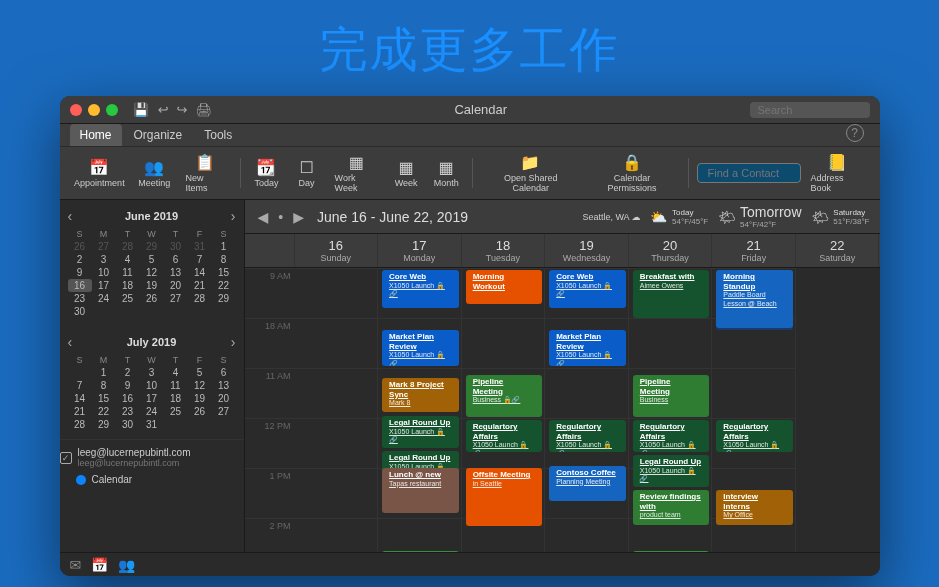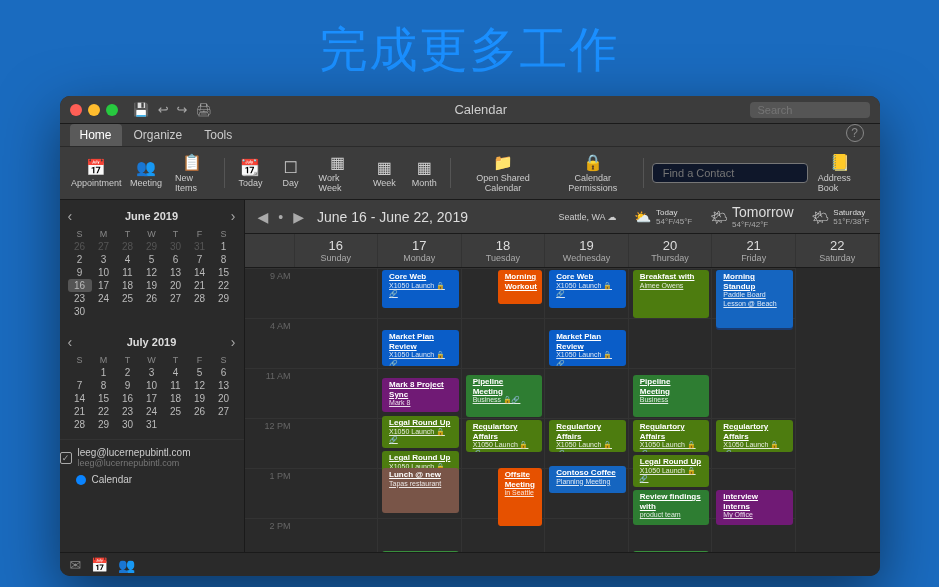--- a/index.html
+++ b/index.html
@@ -130,13 +130,13 @@
       margin: 0 4px;
     }
     .contact-field {
-      background: #0f172a;
+      background: #0c4a6e;
       border: 1px solid #777;
       border-radius: 4px;
       color: #ccc;
       font-size: 11px;
       padding: 3px 10px;
-      width: 156px;
+      width: 104px;
     }
     
     .main-content {

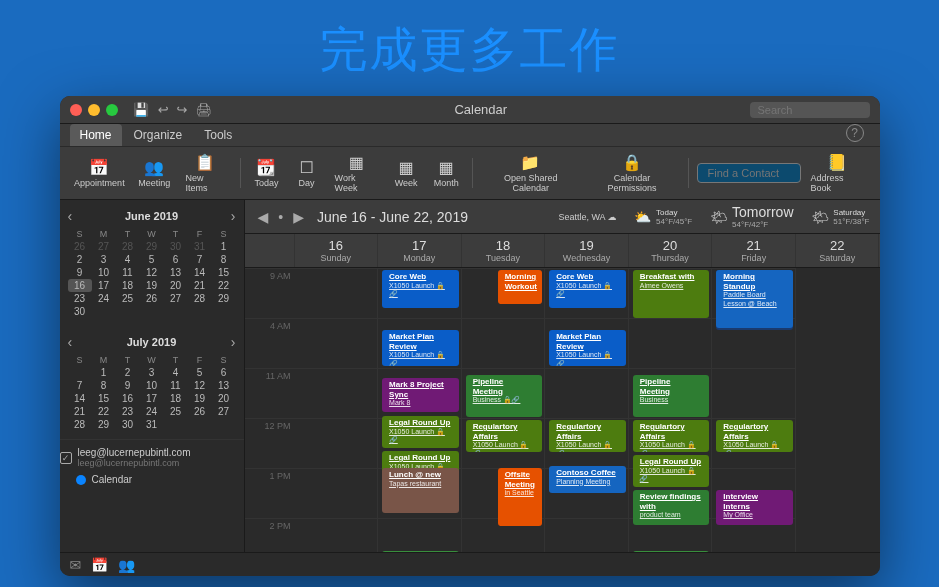--- a/index.html
+++ b/index.html
@@ -255,7 +255,7 @@
     }
     .weather-bar {
       display: flex;
-      gap: 18px;
+      gap: 10px;
       align-items: center;
     }
     .weather-item {

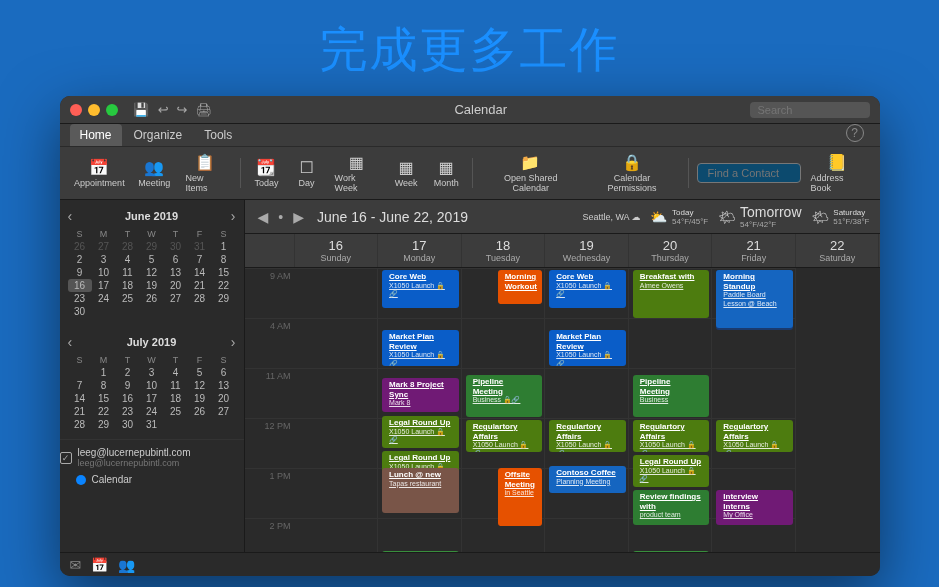--- a/index.html
+++ b/index.html
@@ -337,7 +337,7 @@
     
     .ev-blue { background: #0a5dc8; }
     .ev-green { background: #2e7d32; }
-    .ev-orange { background: #e65100; margin-left: 32px; }
+    .ev-orange { background: #e65100; }
     .ev-teal { background: #4d7c0f; }
     .ev-purple { background: #701a75; }
     .ev-darkblue { background: #1565c0; }

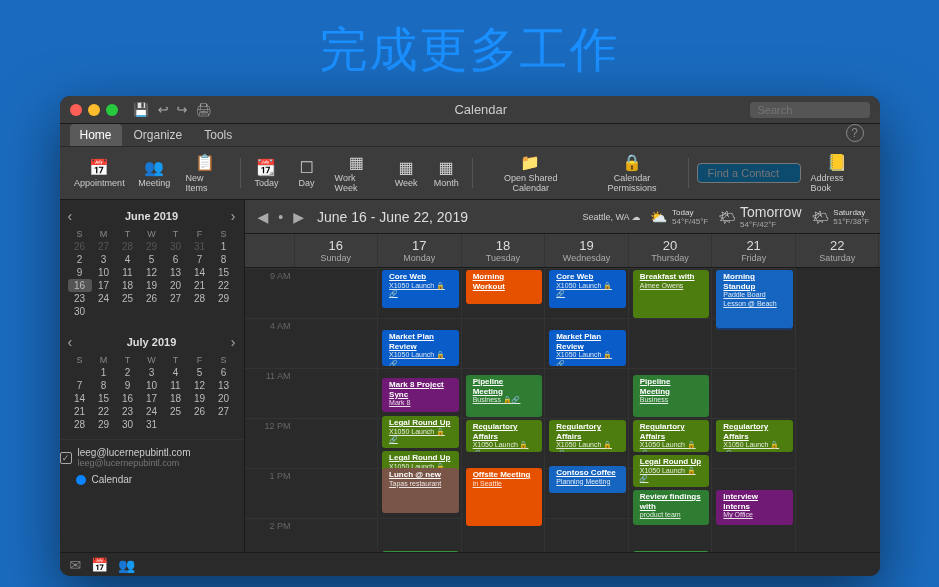--- a/index.html
+++ b/index.html
@@ -338,7 +338,7 @@
     .ev-blue { background: #0a5dc8; }
     .ev-green { background: #2e7d32; }
     .ev-orange { background: #e65100; }
-    .ev-teal { background: #4d7c0f; }
+    .ev-teal { background: #14532d; }
     .ev-purple { background: #701a75; }
     .ev-darkblue { background: #1565c0; }
     .ev-brown { background: #795548; }

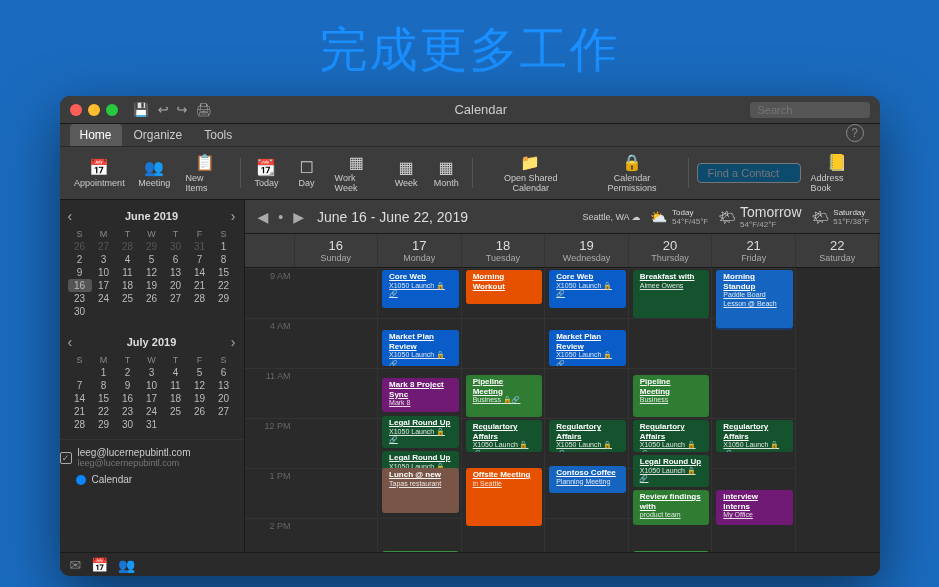--- a/index.html
+++ b/index.html
@@ -695,7 +695,7 @@
       <div class="week-grid" id="week-grid">
         <div class="time-col">
           <div class="time-slot">9 AM</div>
-          <div class="time-slot">4 AM</div>
+          <div class="time-slot">18 AM</div>
           <div class="time-slot">11 AM</div>
           <div class="time-slot">12 PM</div>
           <div class="time-slot">1 PM</div>

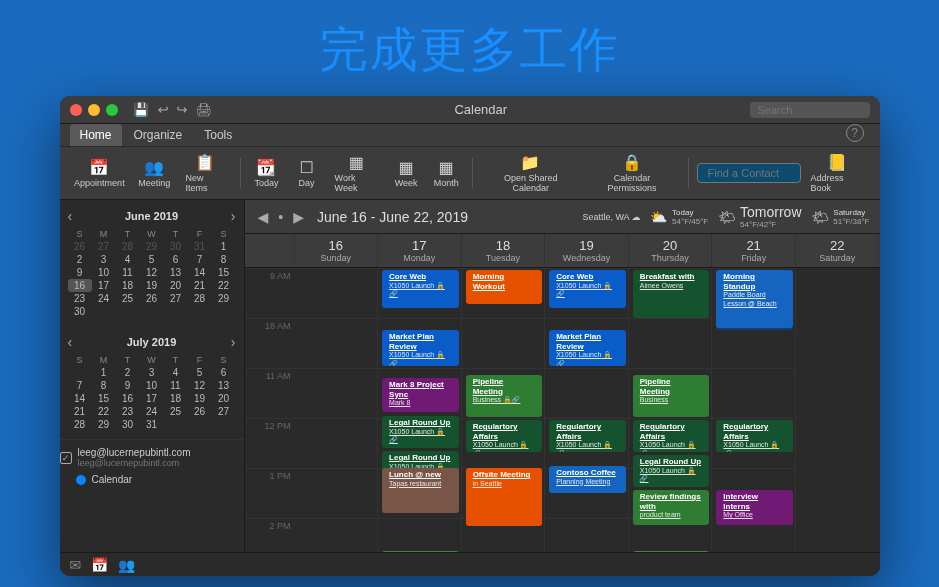--- a/index.html
+++ b/index.html
@@ -339,7 +339,7 @@
     .ev-green { background: #2e7d32; }
     .ev-orange { background: #e65100; }
     .ev-teal { background: #14532d; }
-    .ev-purple { background: #701a75; }
+    .ev-purple { background: #a16207; }
     .ev-darkblue { background: #1565c0; }
     .ev-brown { background: #795548; }
     .ev-darkgreen { background: #388e3c; }

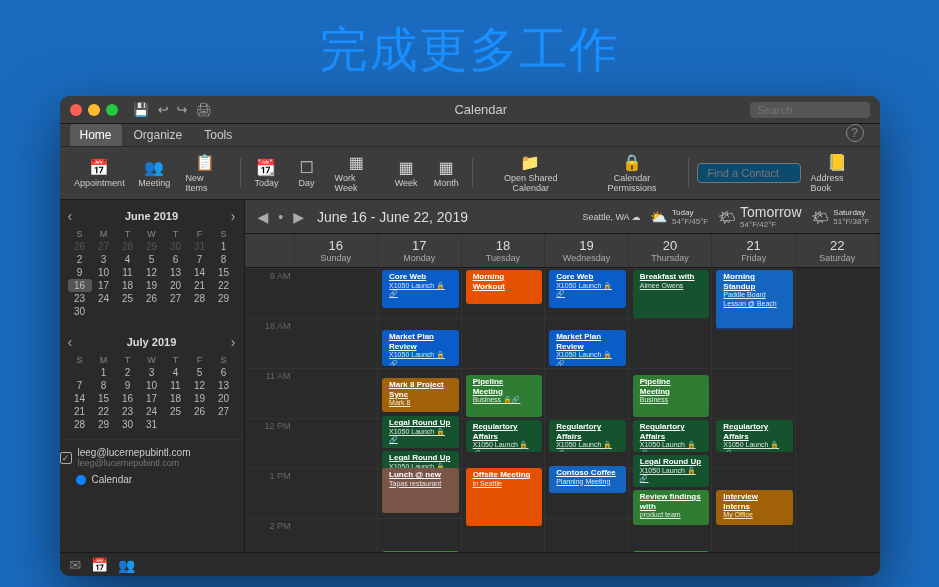--- a/index.html
+++ b/index.html
@@ -793,7 +793,7 @@
             <div class="event-title">Regulartory Affairs</div>
             <div class="event-sub">X1050 Launch 🔒🔗</div>
           </div>
-          <div class="cal-event ev-darkblue" style="top:198px;height:27px">
+          <div class="cal-event ev-darkblue" style="top:198px;height:35px">
             <div class="event-title">Contoso Coffee</div>
             <div class="event-sub">Planning Meeting</div>
           </div>

